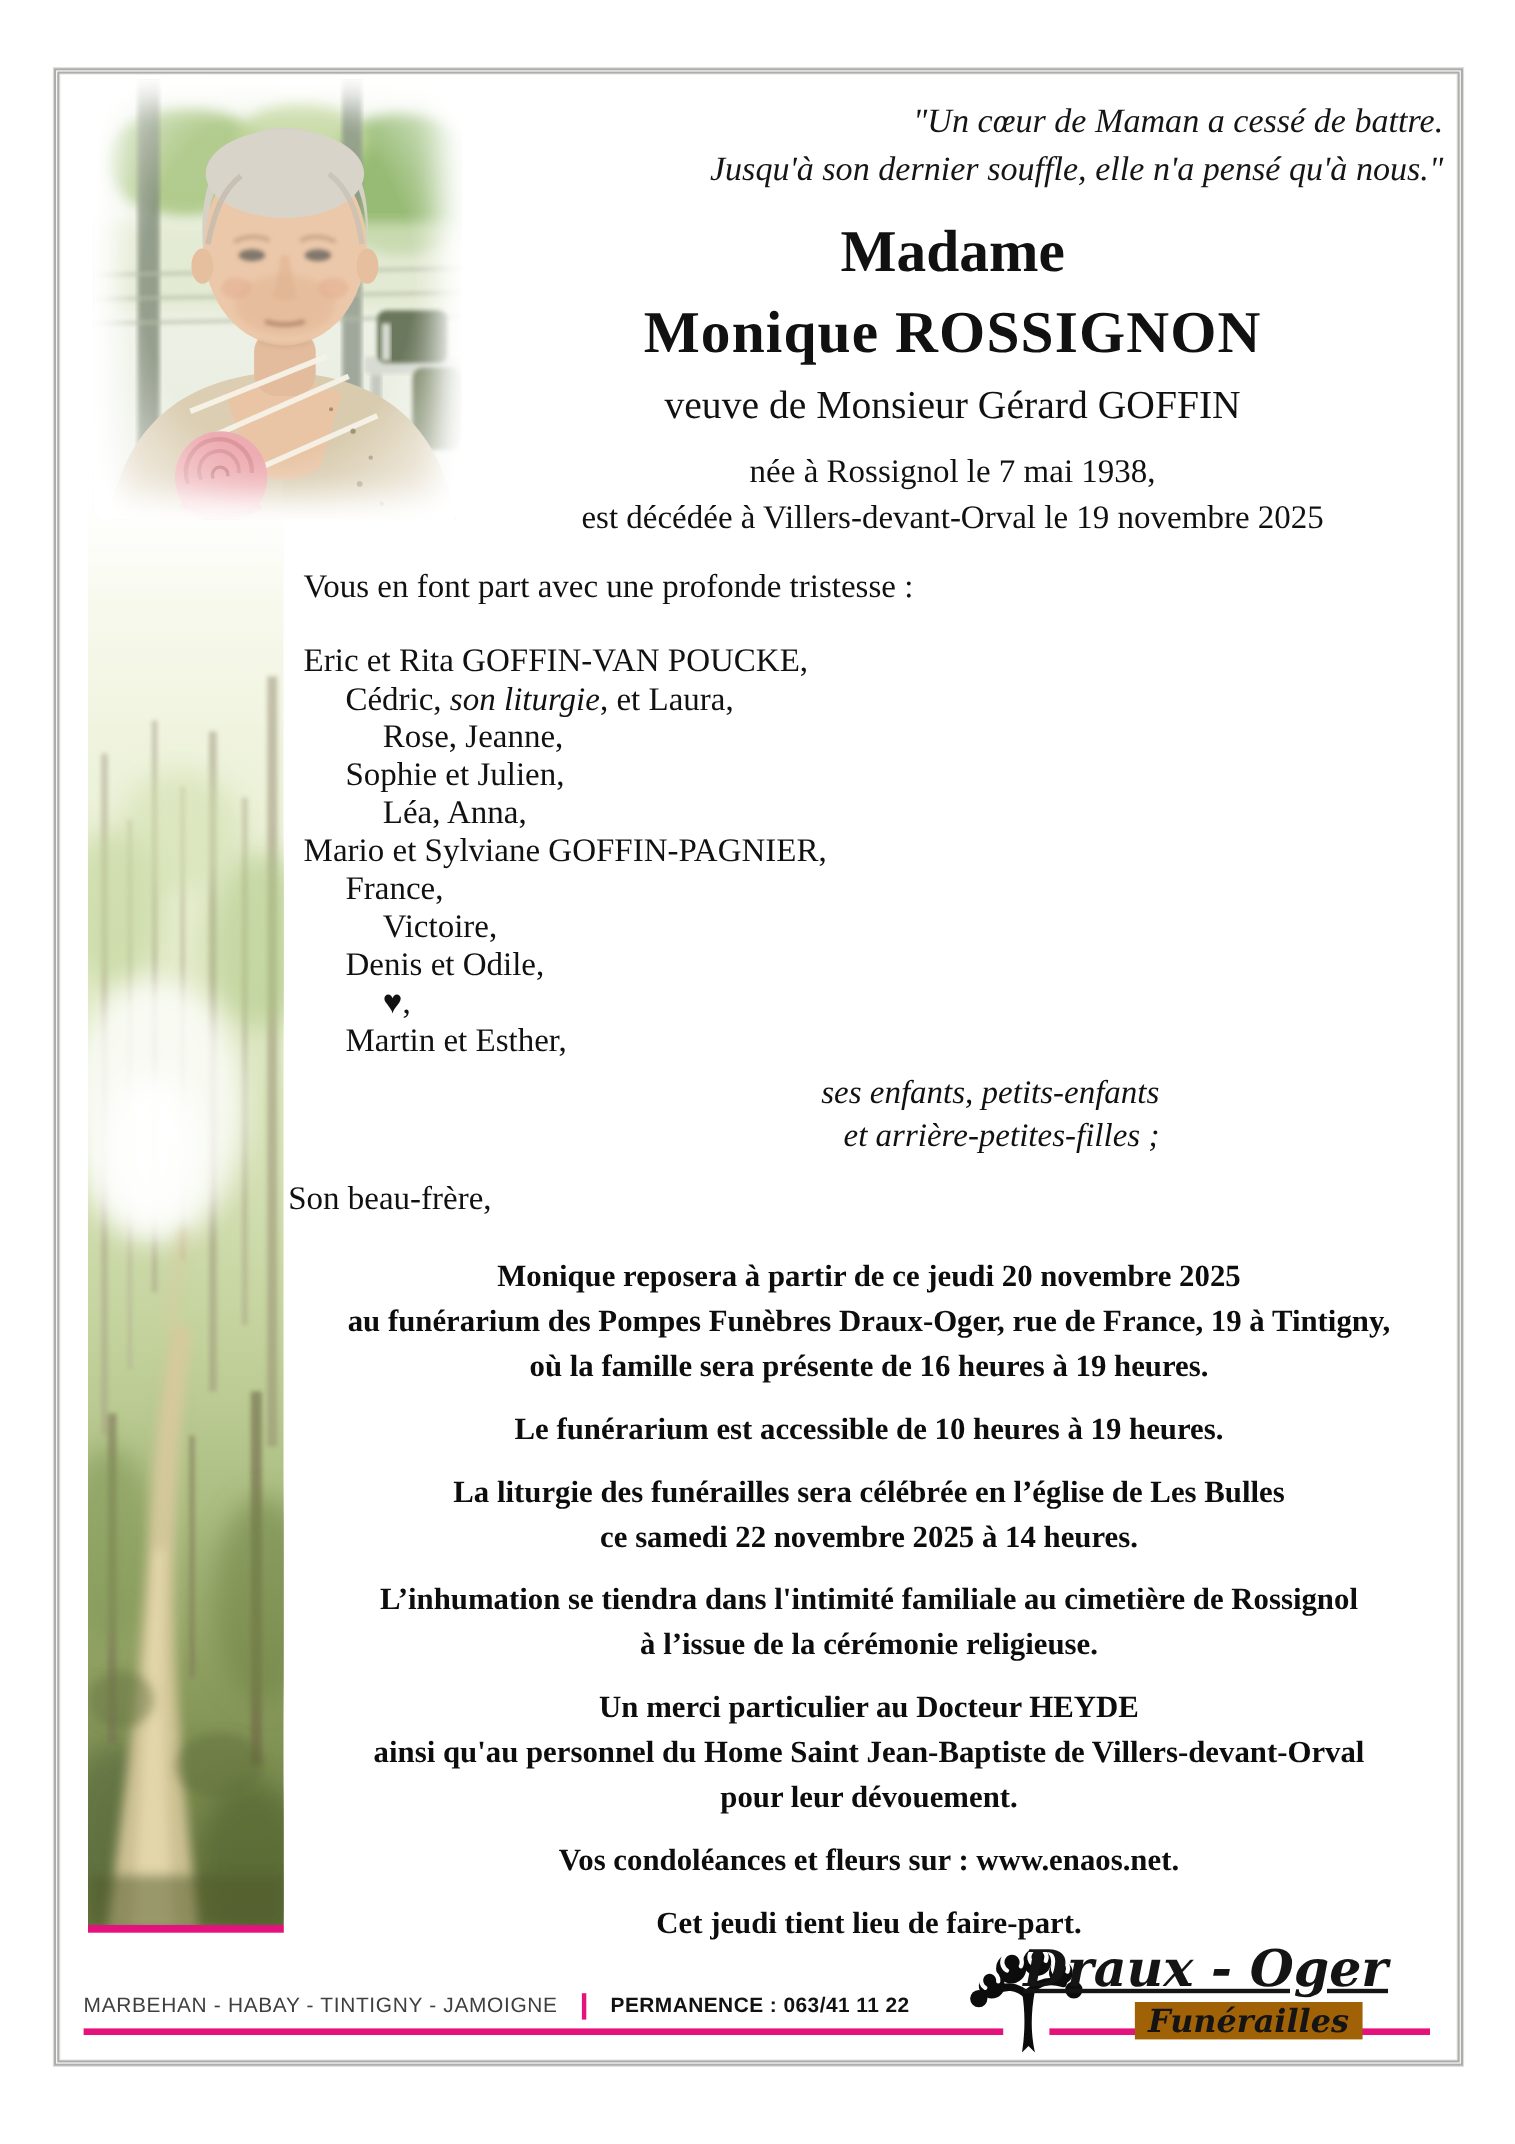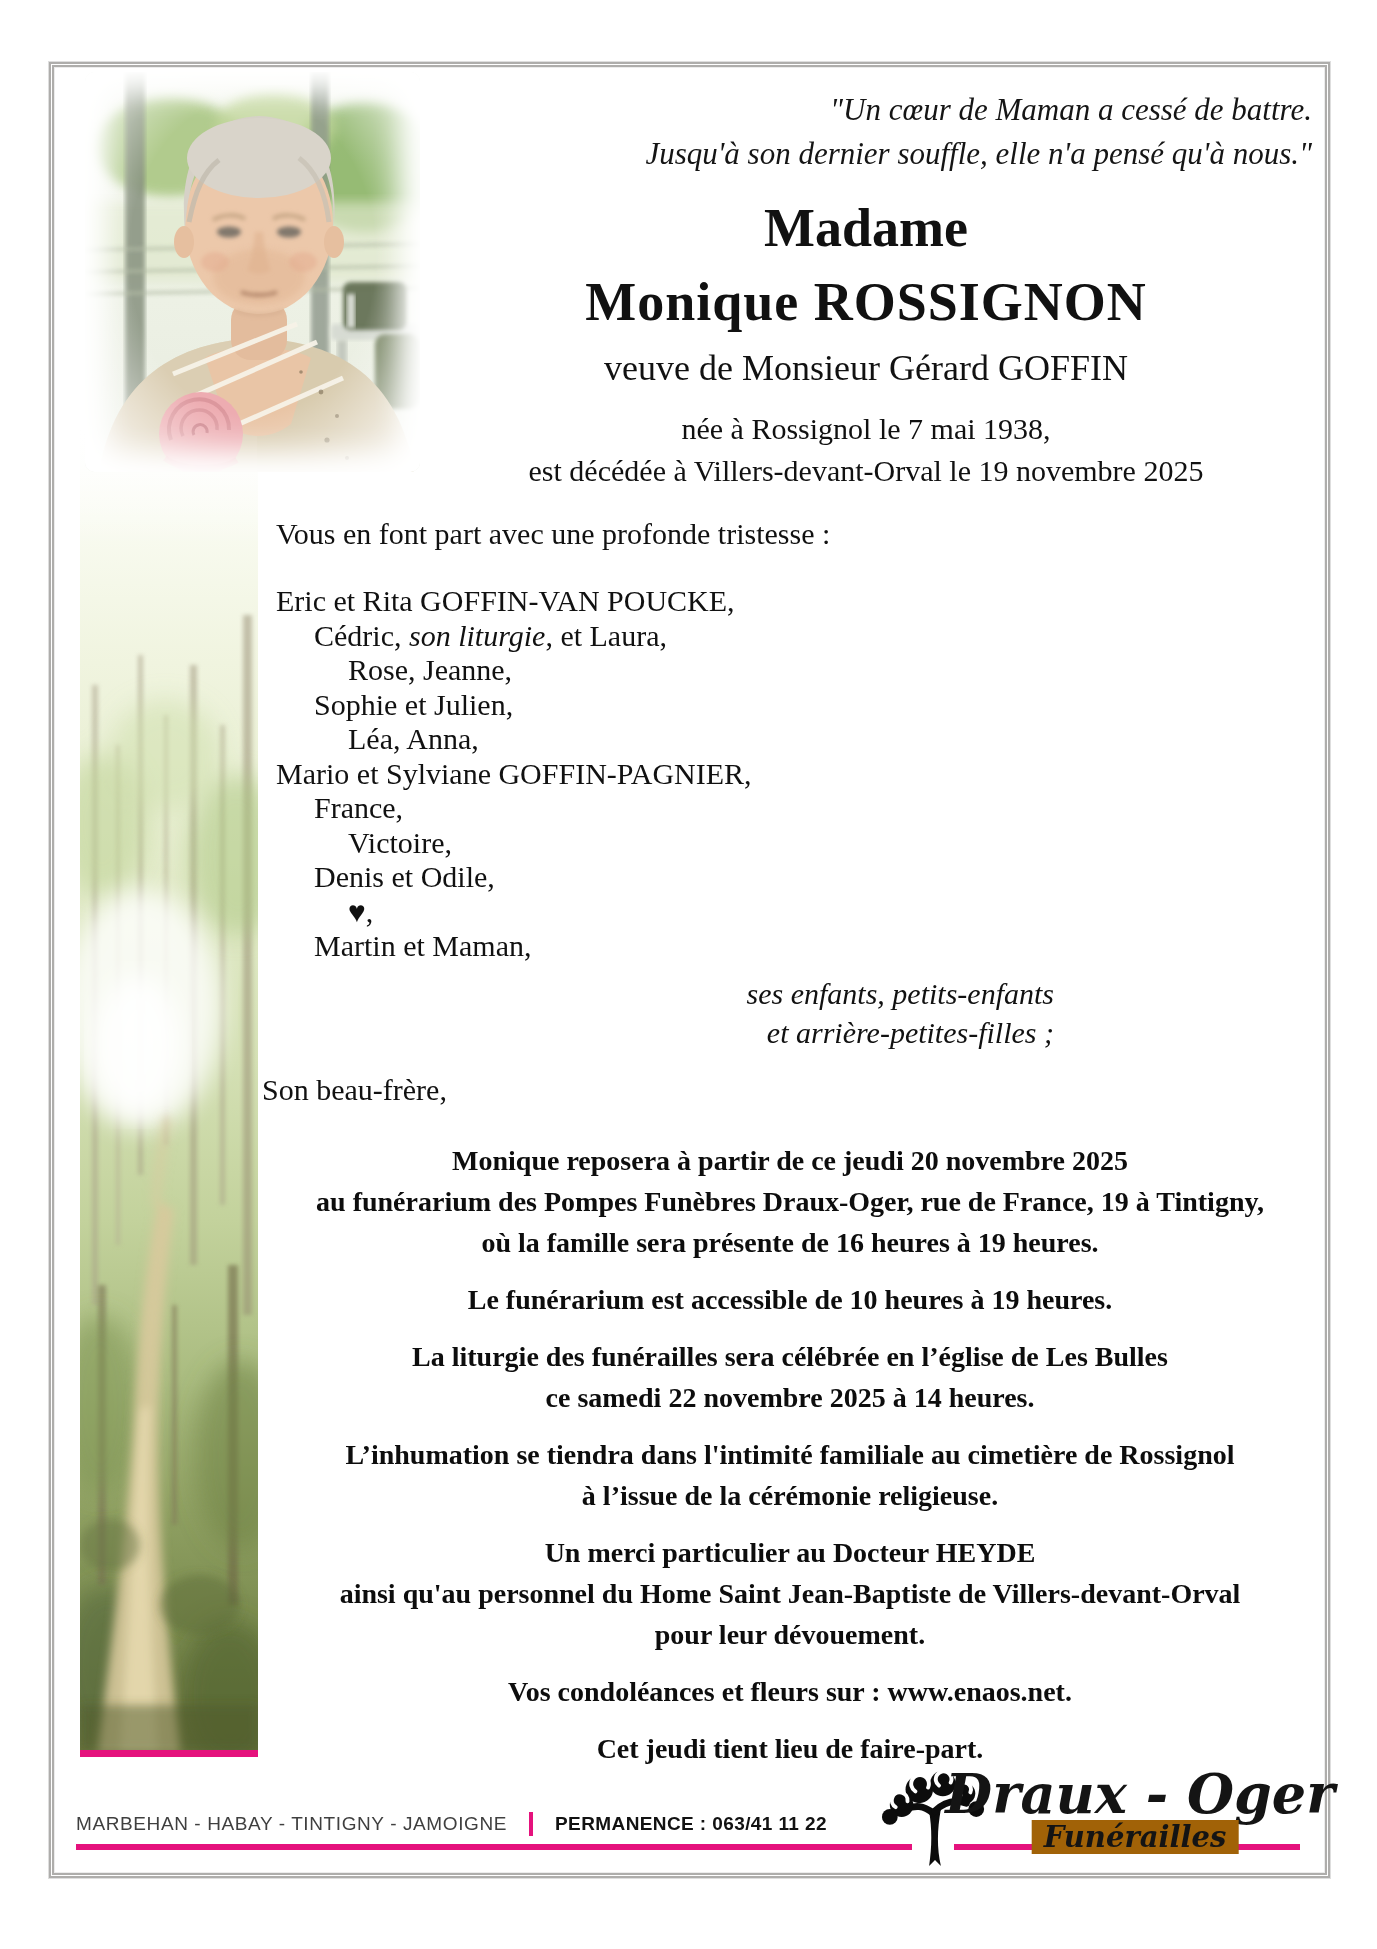--- a/index.html
+++ b/index.html
@@ -270,7 +270,7 @@
     <li class="ind2">Victoire,</li>
     <li class="ind1">Denis et Odile,</li>
     <li class="ind2">♥,</li>
-    <li class="ind1">Martin et Maman,</li>
+    <li class="ind1">Martin et Esther,</li>
   </ul>
   <div class="credits">
     <div>ses enfants, petits-enfants</div>

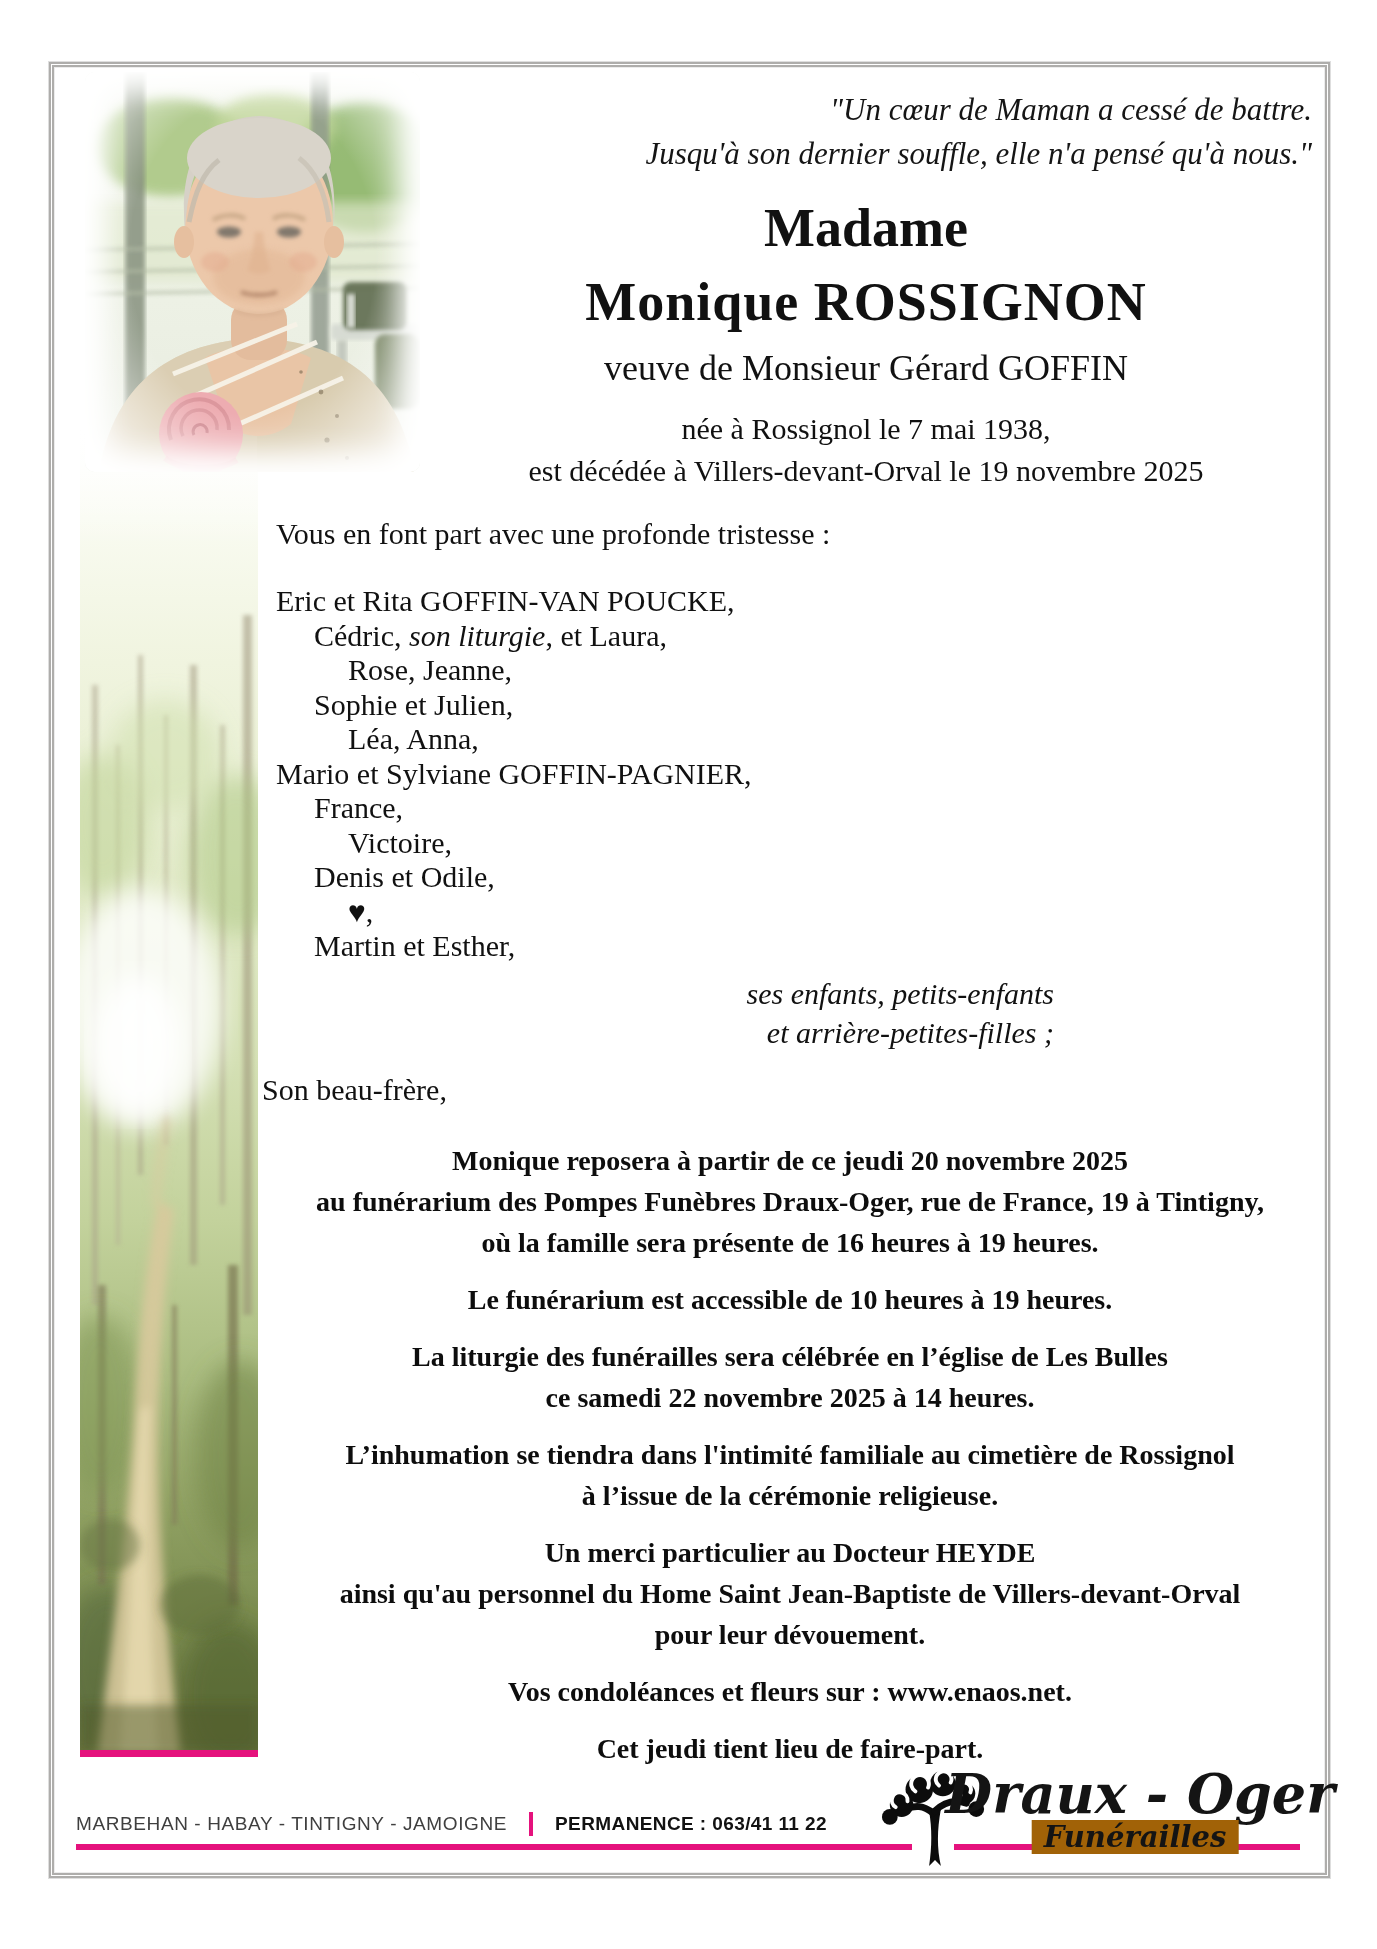--- a/index.html
+++ b/index.html
@@ -79,9 +79,9 @@
   .trunk-gap{position:absolute;left:912px;top:1840px;width:42px;height:14px;background:#fff;z-index:2;}
   .logo-tree{position:absolute;left:876px;top:1756px;width:118px;height:110px;z-index:3;}
   .logo-name{
-    position:absolute;left:1140px;top:1762px;transform:translateX(-50%);
+    position:absolute;left:1096px;top:1762px;transform:translateX(-50%);
     font-family:"DejaVu Serif", serif;font-style:italic;font-weight:bold;
-    font-size:54px;white-space:nowrap;color:#141414;z-index:3;
+    font-size:46px;white-space:nowrap;color:#141414;z-index:3;text-decoration:underline;
   }
   .logo-subtitle{
     position:absolute;left:1135px;top:1820px;transform:translateX(-50%);

